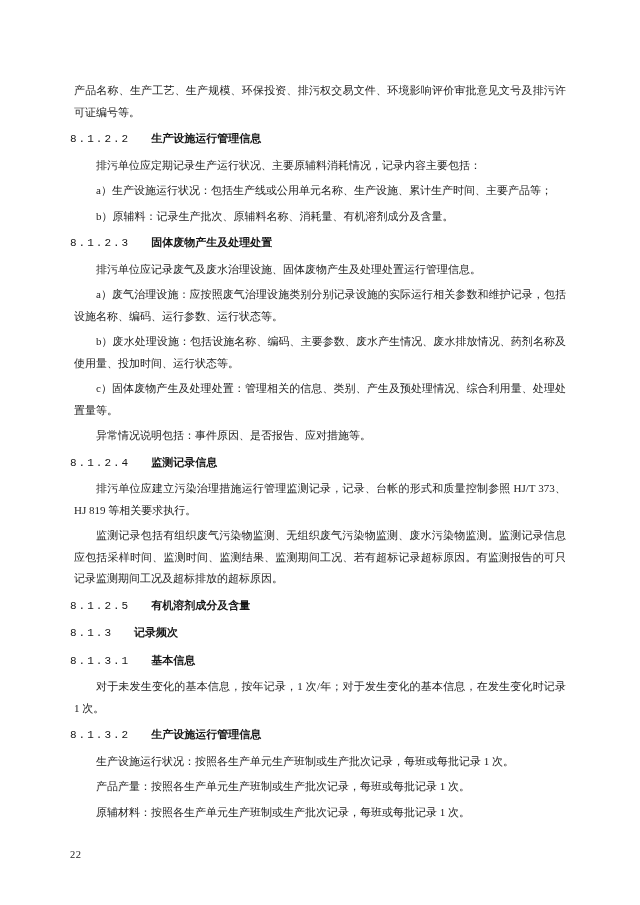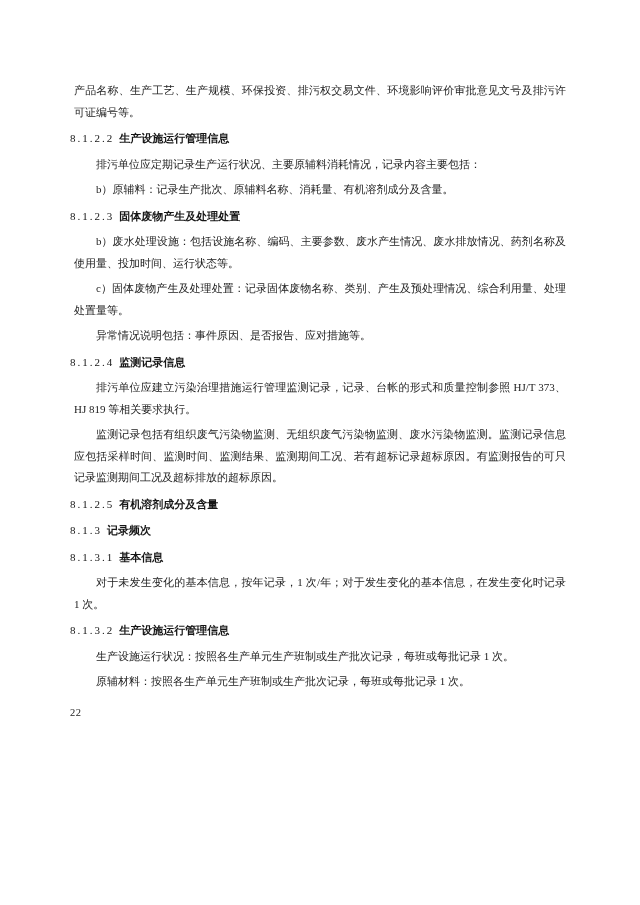--- a/index.html
+++ b/index.html
@@ -37,10 +37,10 @@
     color: #161616;
   }
   .heading .num {
-    font-family: Liberation Serif, serif;
+    font-family: Liberation Mono, monospace;
     font-weight: 500;
     letter-spacing: 2px;
-    margin-right: 2px;
+    margin-right: 18px;
   }
   .pagenum {
     margin-top: 9px;

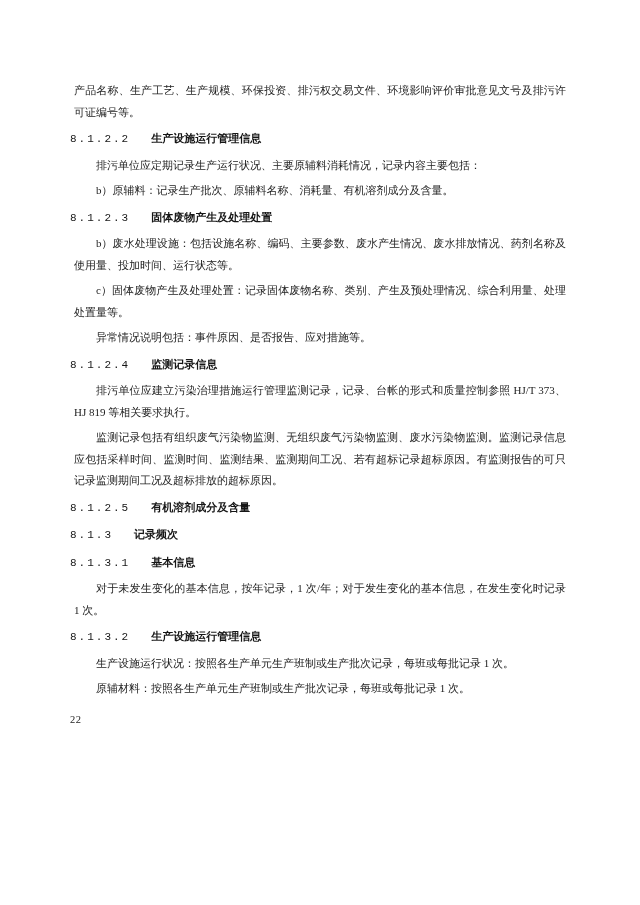--- a/index.html
+++ b/index.html
@@ -61,6 +61,7 @@
     <span class="ttl">生产设施运行管理信息</span>
   </h3>
   <p class="indent">排污单位应定期记录生产运行状况、主要原辅料消耗情况，记录内容主要包括：</p>
+  <p class="indent">a）生产设施运行状况：包括生产线或公用单元名称、生产设施、累计生产时间、主要产品等；</p>
   <p class="indent">b）原辅料：记录生产批次、原辅料名称、消耗量、有机溶剂成分及含量。</p>
 
   <h3 class="heading">

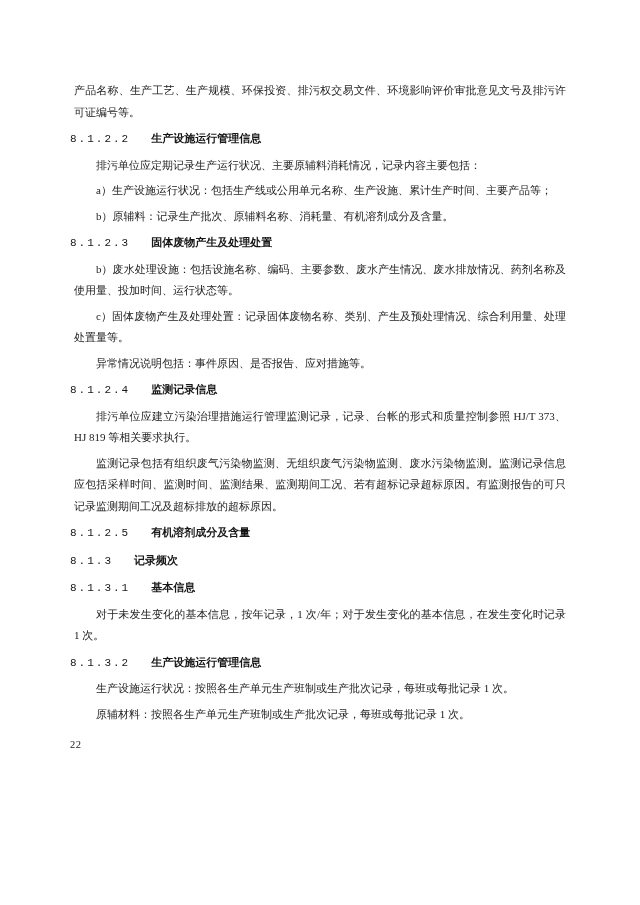--- a/index.html
+++ b/index.html
@@ -68,6 +68,7 @@
     <span class="num">8.1.2.3</span>
     <span class="ttl">固体废物产生及处理处置</span>
   </h3>
+  <p class="indent">排污单位应记录废气及废水治理设施、固体废物产生及处理处置运行管理信息。</p>
   <p class="indent">b）废水处理设施：包括设施名称、编码、主要参数、废水产生情况、废水排放情况、药剂名称及使用量、投加时间、运行状态等。</p>
   <p class="indent">c）固体废物产生及处理处置：记录固体废物名称、类别、产生及预处理情况、综合利用量、处理处置量等。</p>
   <p class="indent">异常情况说明包括：事件原因、是否报告、应对措施等。</p>

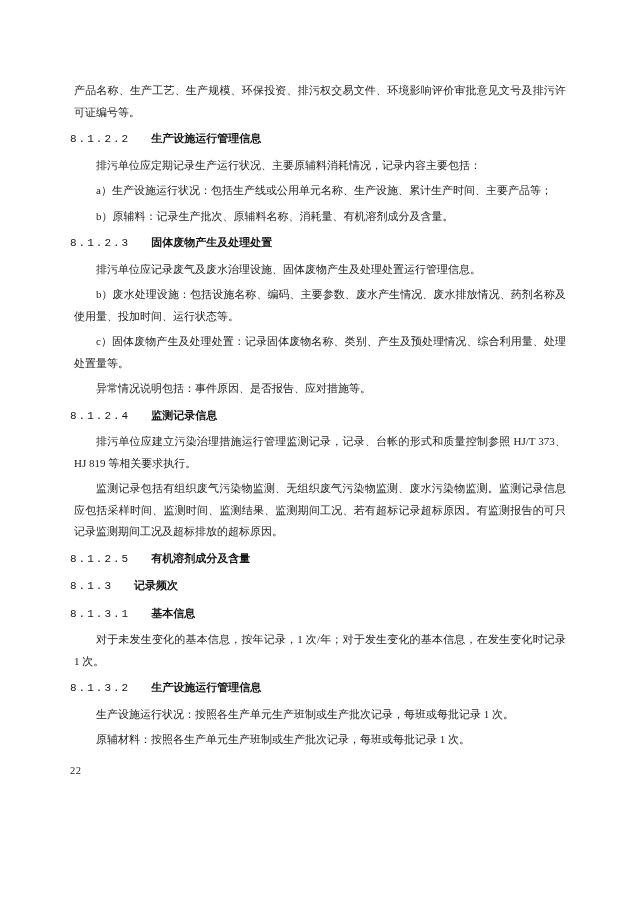--- a/index.html
+++ b/index.html
@@ -69,6 +69,7 @@
     <span class="ttl">固体废物产生及处理处置</span>
   </h3>
   <p class="indent">排污单位应记录废气及废水治理设施、固体废物产生及处理处置运行管理信息。</p>
+  <p class="indent">a）废气治理设施：应按照废气治理设施类别分别记录设施的实际运行相关参数和维护记录，包括设施名称、编码、运行参数、运行状态等。</p>
   <p class="indent">b）废水处理设施：包括设施名称、编码、主要参数、废水产生情况、废水排放情况、药剂名称及使用量、投加时间、运行状态等。</p>
   <p class="indent">c）固体废物产生及处理处置：记录固体废物名称、类别、产生及预处理情况、综合利用量、处理处置量等。</p>
   <p class="indent">异常情况说明包括：事件原因、是否报告、应对措施等。</p>

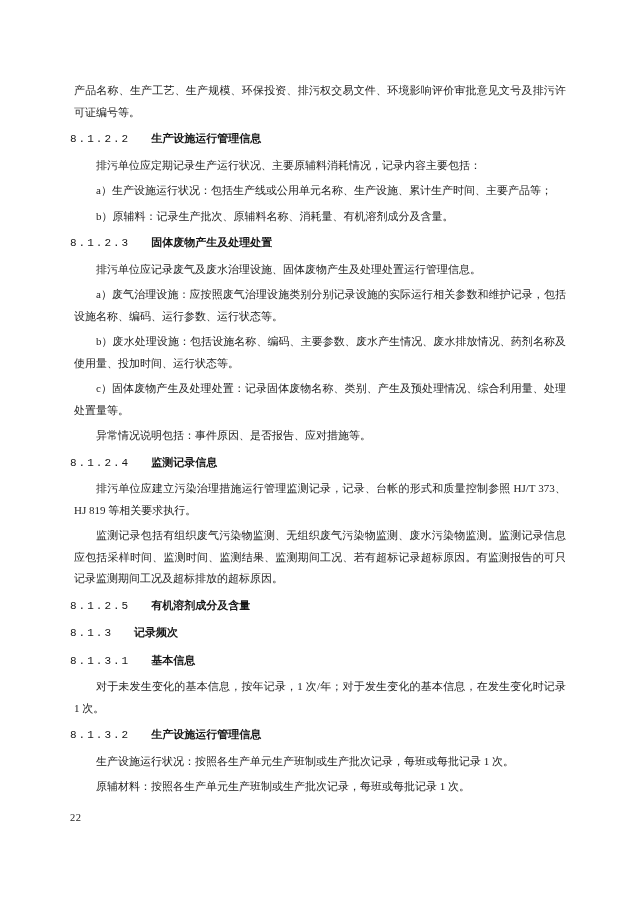--- a/index.html
+++ b/index.html
@@ -71,7 +71,7 @@
   <p class="indent">排污单位应记录废气及废水治理设施、固体废物产生及处理处置运行管理信息。</p>
   <p class="indent">a）废气治理设施：应按照废气治理设施类别分别记录设施的实际运行相关参数和维护记录，包括设施名称、编码、运行参数、运行状态等。</p>
   <p class="indent">b）废水处理设施：包括设施名称、编码、主要参数、废水产生情况、废水排放情况、药剂名称及使用量、投加时间、运行状态等。</p>
-  <p class="indent">c）固体废物产生及处理处置：记录固体废物名称、类别、产生及预处理情况、综合利用量、处理处置量等。</p>
+  <p class="indent">c）固体废物产生及处理处置：管理相关的信息、类别、产生及预处理情况、综合利用量、处理处置量等。</p>
   <p class="indent">异常情况说明包括：事件原因、是否报告、应对措施等。</p>
 
   <h3 class="heading">

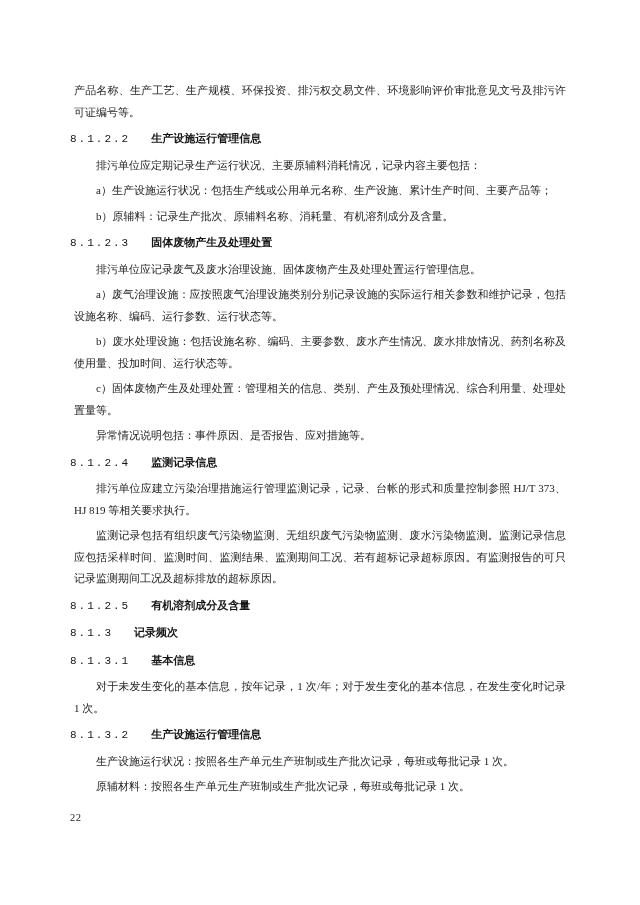--- a/index.html
+++ b/index.html
@@ -102,6 +102,7 @@
     <span class="ttl">生产设施运行管理信息</span>
   </h3>
   <p class="indent">生产设施运行状况：按照各生产单元生产班制或生产批次记录，每班或每批记录 1 次。</p>
+  <p class="indent">产品产量：按照各生产单元生产班制或生产批次记录，每班或每批记录 1 次。</p>
   <p class="indent">原辅材料：按照各生产单元生产班制或生产批次记录，每班或每批记录 1 次。</p>
 
   <div class="pagenum">22</div>

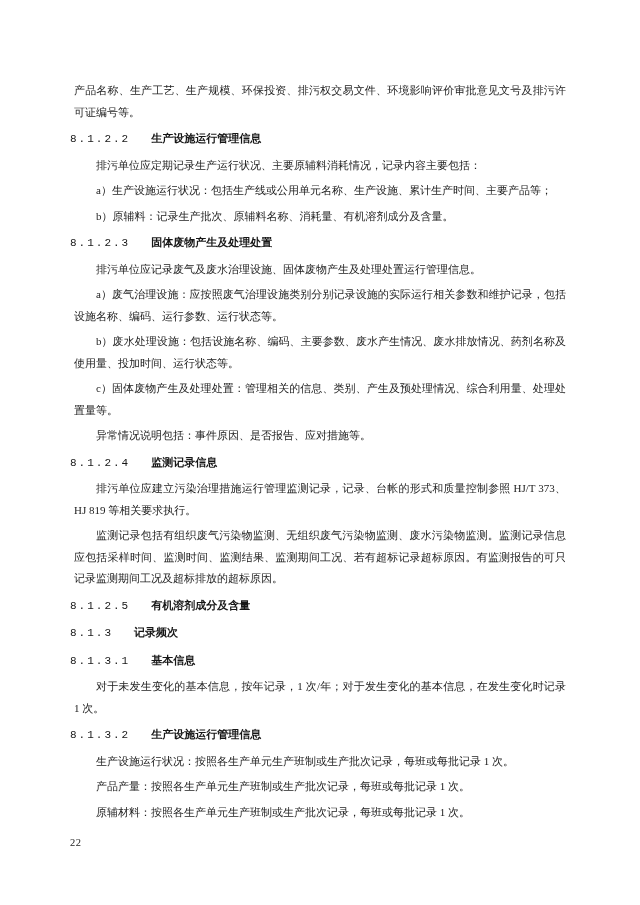--- a/index.html
+++ b/index.html
@@ -43,7 +43,7 @@
     margin-right: 18px;
   }
   .pagenum {
-    margin-top: 9px;
+    margin-top: 21px;
     font-size: 10.5px;
     letter-spacing: 0.5px;
     color: #222222;

